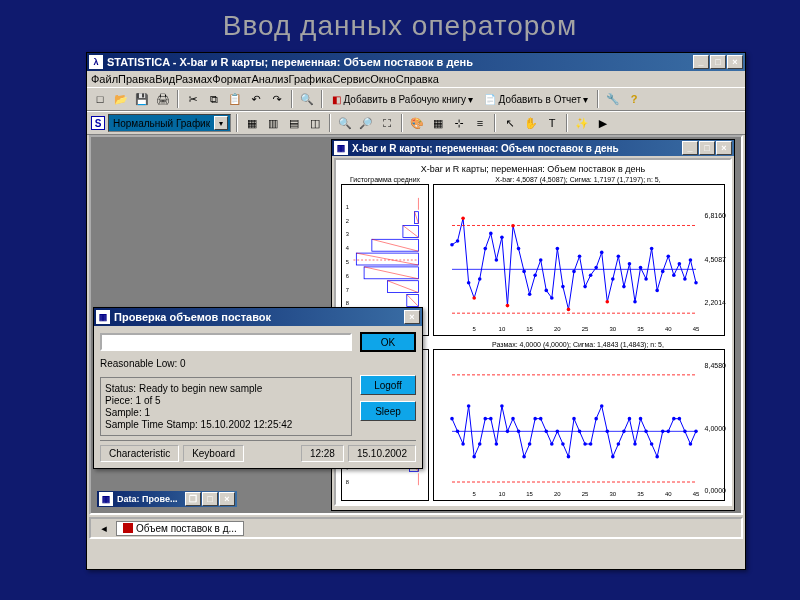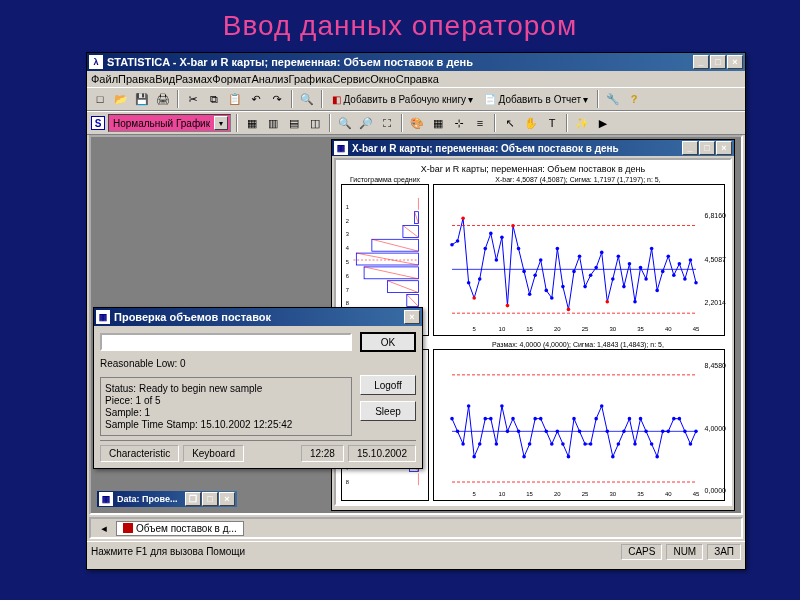--- a/index.html
+++ b/index.html
@@ -4,7 +4,7 @@
 <style>
   * { box-sizing: border-box; margin: 0; padding: 0; }
   body { font-family: Tahoma, Arial, sans-serif; font-size: 11px; background: #0f1a6e; width: 800px; height: 600px; overflow: hidden; position: relative; }
-  .slide-title { color: #ec4899; font-size: 28px; text-align: center; padding: 10px 0 6px; font-weight: normal; letter-spacing: 1px; }
+  .slide-title { color: #a3a3a3; font-size: 28px; text-align: center; padding: 10px 0 6px; font-weight: normal; letter-spacing: 1px; }
   .app-window { position: absolute; left: 86px; top: 52px; width: 660px; height: 518px; background: #d4d0c8; border: 1px solid #000; box-shadow: 2px 2px 4px rgba(0,0,0,.4); }
   .titlebar { background: linear-gradient(to right, #0a246a, #3a6ea5); color: #fff; height: 18px; display: flex; align-items: center; padding: 0 2px; font-size: 11px; font-weight: bold; }
   .titlebar .icon { width: 14px; height: 14px; background: #fff; color: #008; font-size: 9px; display: flex; align-items: center; justify-content: center; margin-right: 4px; }

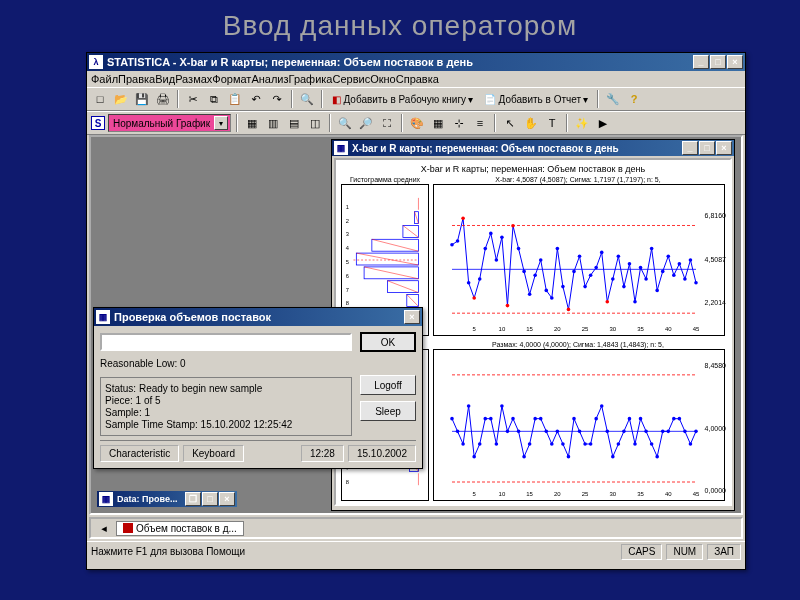--- a/index.html
+++ b/index.html
@@ -17,7 +17,7 @@
   .tbtn { width: 18px; height: 18px; border: 1px solid #d4d0c8; display: flex; align-items: center; justify-content: center; font-size: 11px; cursor: pointer; }
   .tsep { width: 2px; height: 18px; border-left: 1px solid #808080; border-right: 1px solid #fff; margin: 0 2px; }
   .tlabel { display: flex; align-items:center; gap:2px; padding: 0 4px; font-size: 10px; cursor:pointer; }
-  .combo { display: inline-flex; align-items: center; background:#ec4899; border:1px solid #808080; border-top-color:#404040; border-left-color:#404040; height:18px; padding:0 2px 0 4px; font-size:10px; }
+  .combo { display: inline-flex; align-items: center; background:#0369a1; border:1px solid #808080; border-top-color:#404040; border-left-color:#404040; height:18px; padding:0 2px 0 4px; font-size:10px; }
   .combo .dd { width:14px; height:14px; background:#d4d0c8; border:1px solid #fff; border-right-color:#404040; border-bottom-color:#404040; margin-left:4px; display:flex;align-items:center;justify-content:center;font-size:8px; }
   .mdi { position: relative; background: #808080; height: 380px; border: 2px inset #fff; margin: 0 2px; }
   .statusbar { background:#d4d0c8; border-top:1px solid #fff; height:20px; display:flex; align-items:center; padding:0 4px; font-size:10px; gap:4px; }

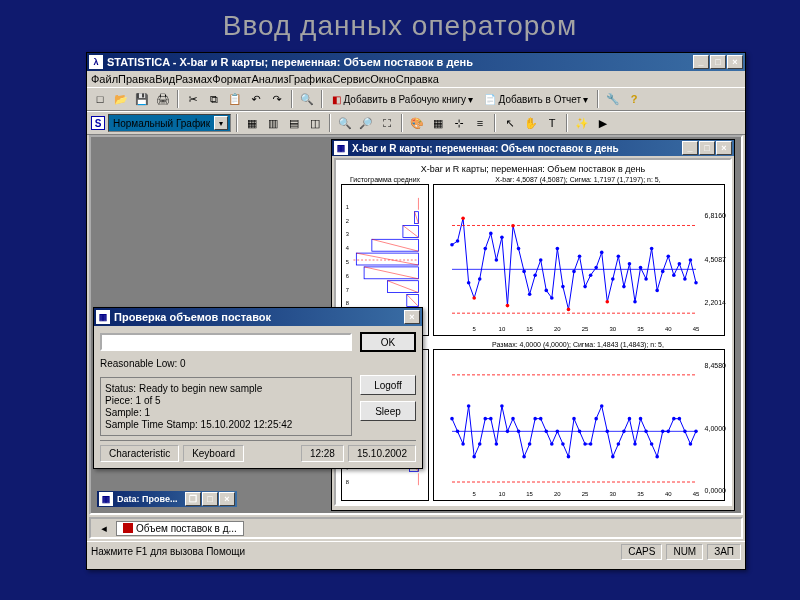--- a/index.html
+++ b/index.html
@@ -39,7 +39,7 @@
   .dlg-body { padding:6px; font-size:10px; }
   .dlg-row { margin-bottom:6px; display:flex; align-items:center; gap:8px; }
   .dlg-input { flex:1; height:18px; border:2px inset #fff; background:#fff; padding:0 3px; }
-  .dlg-btn { width:56px; height:20px; background:#e5e5e5; border:1px solid #fff; border-right-color:#404040; border-bottom-color:#404040; font-size:10px; cursor:pointer; }
+  .dlg-btn { width:56px; height:20px; background:#0ea5e9; border:1px solid #fff; border-right-color:#404040; border-bottom-color:#404040; font-size:10px; cursor:pointer; }
   .dlg-status { border:1px solid #808080; padding:4px; font-size:10px; margin:4px 0; }
   .dlg-status div { margin:1px 0; }
   .dlg-bot { display:flex; gap:4px; border-top:1px solid #808080; padding-top:4px; }

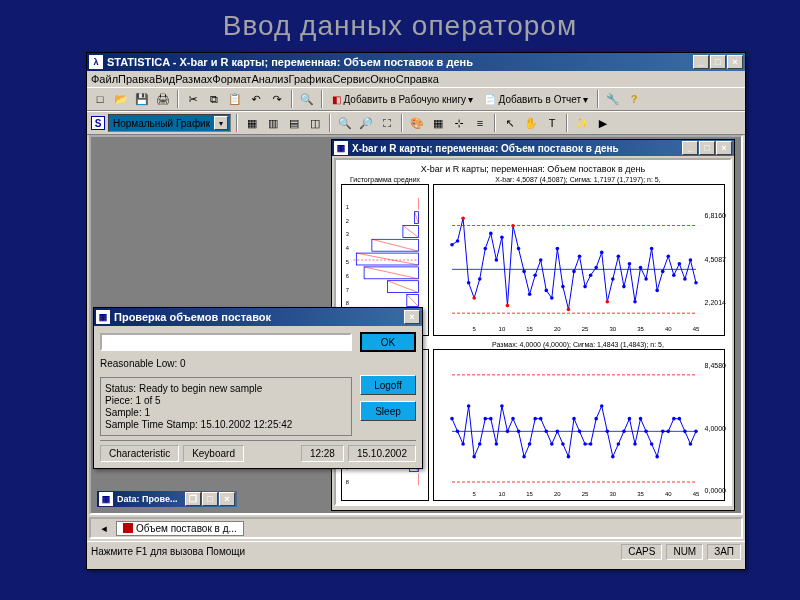--- a/index.html
+++ b/index.html
@@ -427,12 +427,6 @@
     </div>
   </div>
 
-  <div class="statusbar">
-    <div class="status-main">Нажмите F1 для вызова Помощи</div>
-    <div class="status-cell">CAPS</div>
-    <div class="status-cell">NUM</div>
-    <div class="status-cell">ЗАП</div>
-  </div>
 </div>
 
 </body></html>

